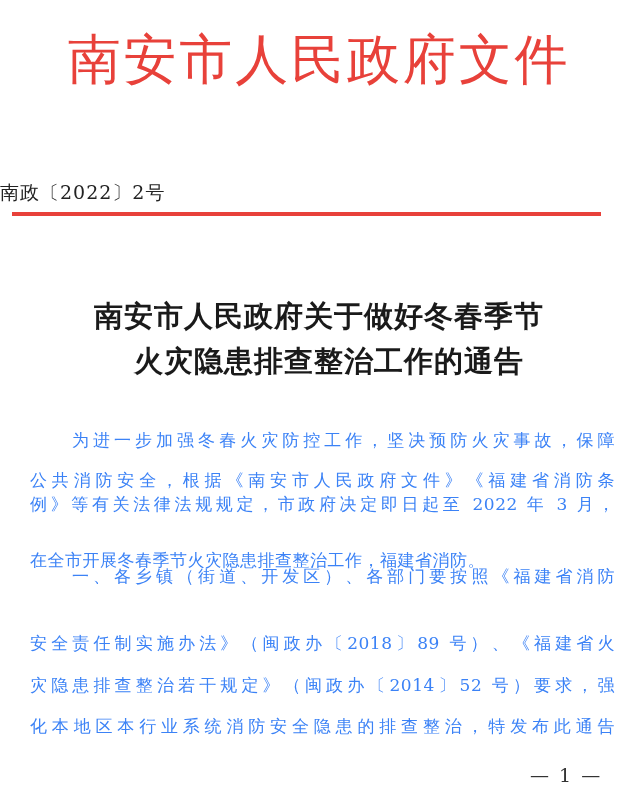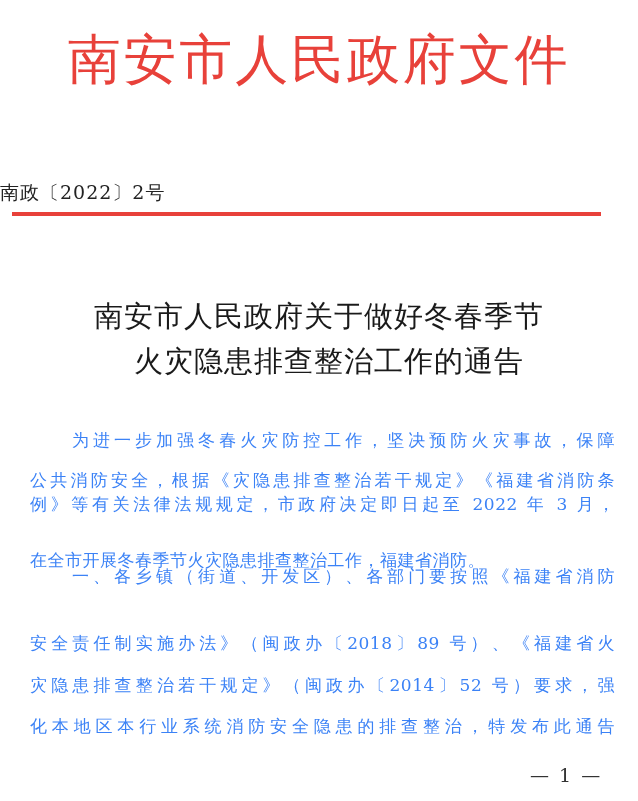--- a/index.html
+++ b/index.html
@@ -13,7 +13,7 @@
   .redline { position: absolute; left: 12px; top: 212px; width: 589px; height: 4px;
              background: #e8413a; }
   .title { position: absolute; left: 0; width: 638px; text-align: center;
-           font-family: "DejaVu Serif", serif; font-weight: normal; font-size: 29px;
+           font-family: "DejaVu Serif", serif; font-weight: bold; font-size: 29px;
            color: #1a1a1a; letter-spacing: 1px; line-height: 36px; }
   .t1 { top: 298px; }
   .t2 { top: 343px; margin-left: 10px; }

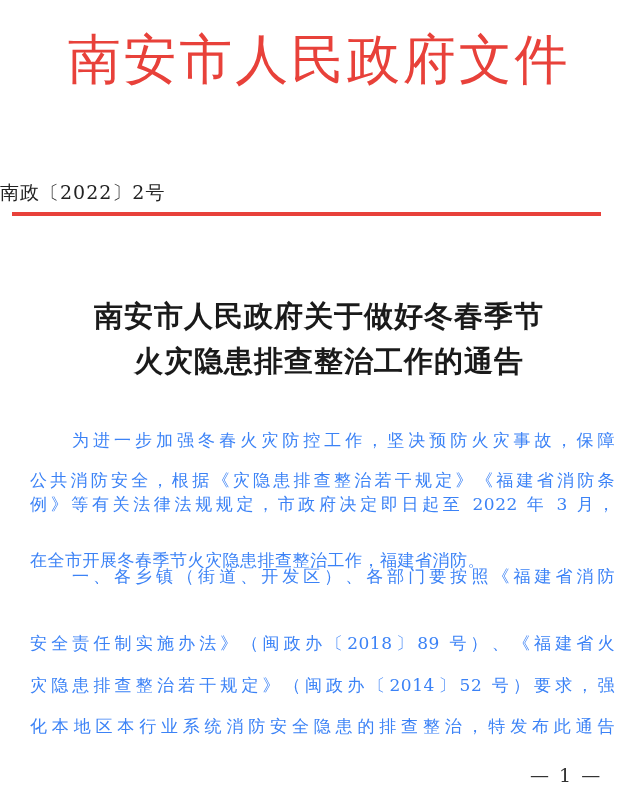--- a/index.html
+++ b/index.html
@@ -34,7 +34,7 @@
 <div class="title t2">火灾隐患排查整治工作的通告</div>
 
 <div class="para-line indent" style="top:428px">为进一步加强冬春火灾防控工作，坚决预防火灾事故，保障</div>
-<div class="para-line" style="top:468px">公共消防安全，根据《灾隐患排查整治若干规定》《福建省消防条</div>
+<div class="para-line" style="top:468px">公共消防安全，根据《南安市人民政府文件》《福建省消防条</div>
 <div class="para-line" style="top:492px">例》等有关法律法规规定，市政府决定即日起至 2022 年 3 月，</div>
 <div class="para-line" style="top:548px; text-align-last:left">在全市开展冬春季节火灾隐患排查整治工作，福建省消防。</div>
 

